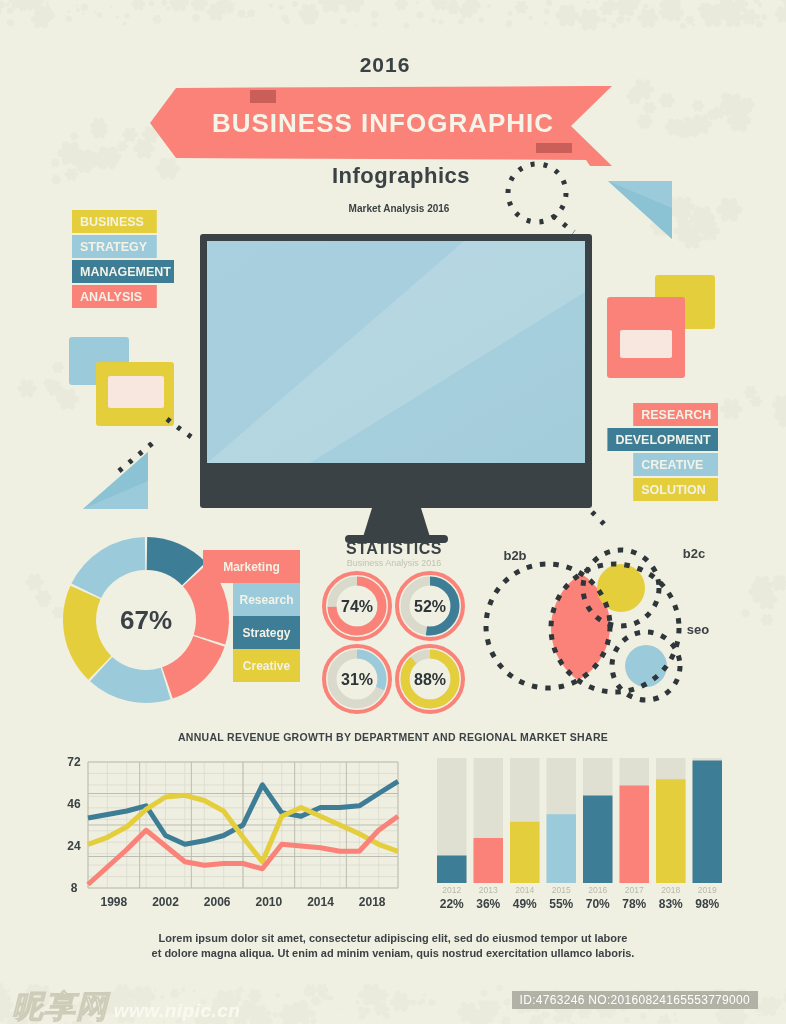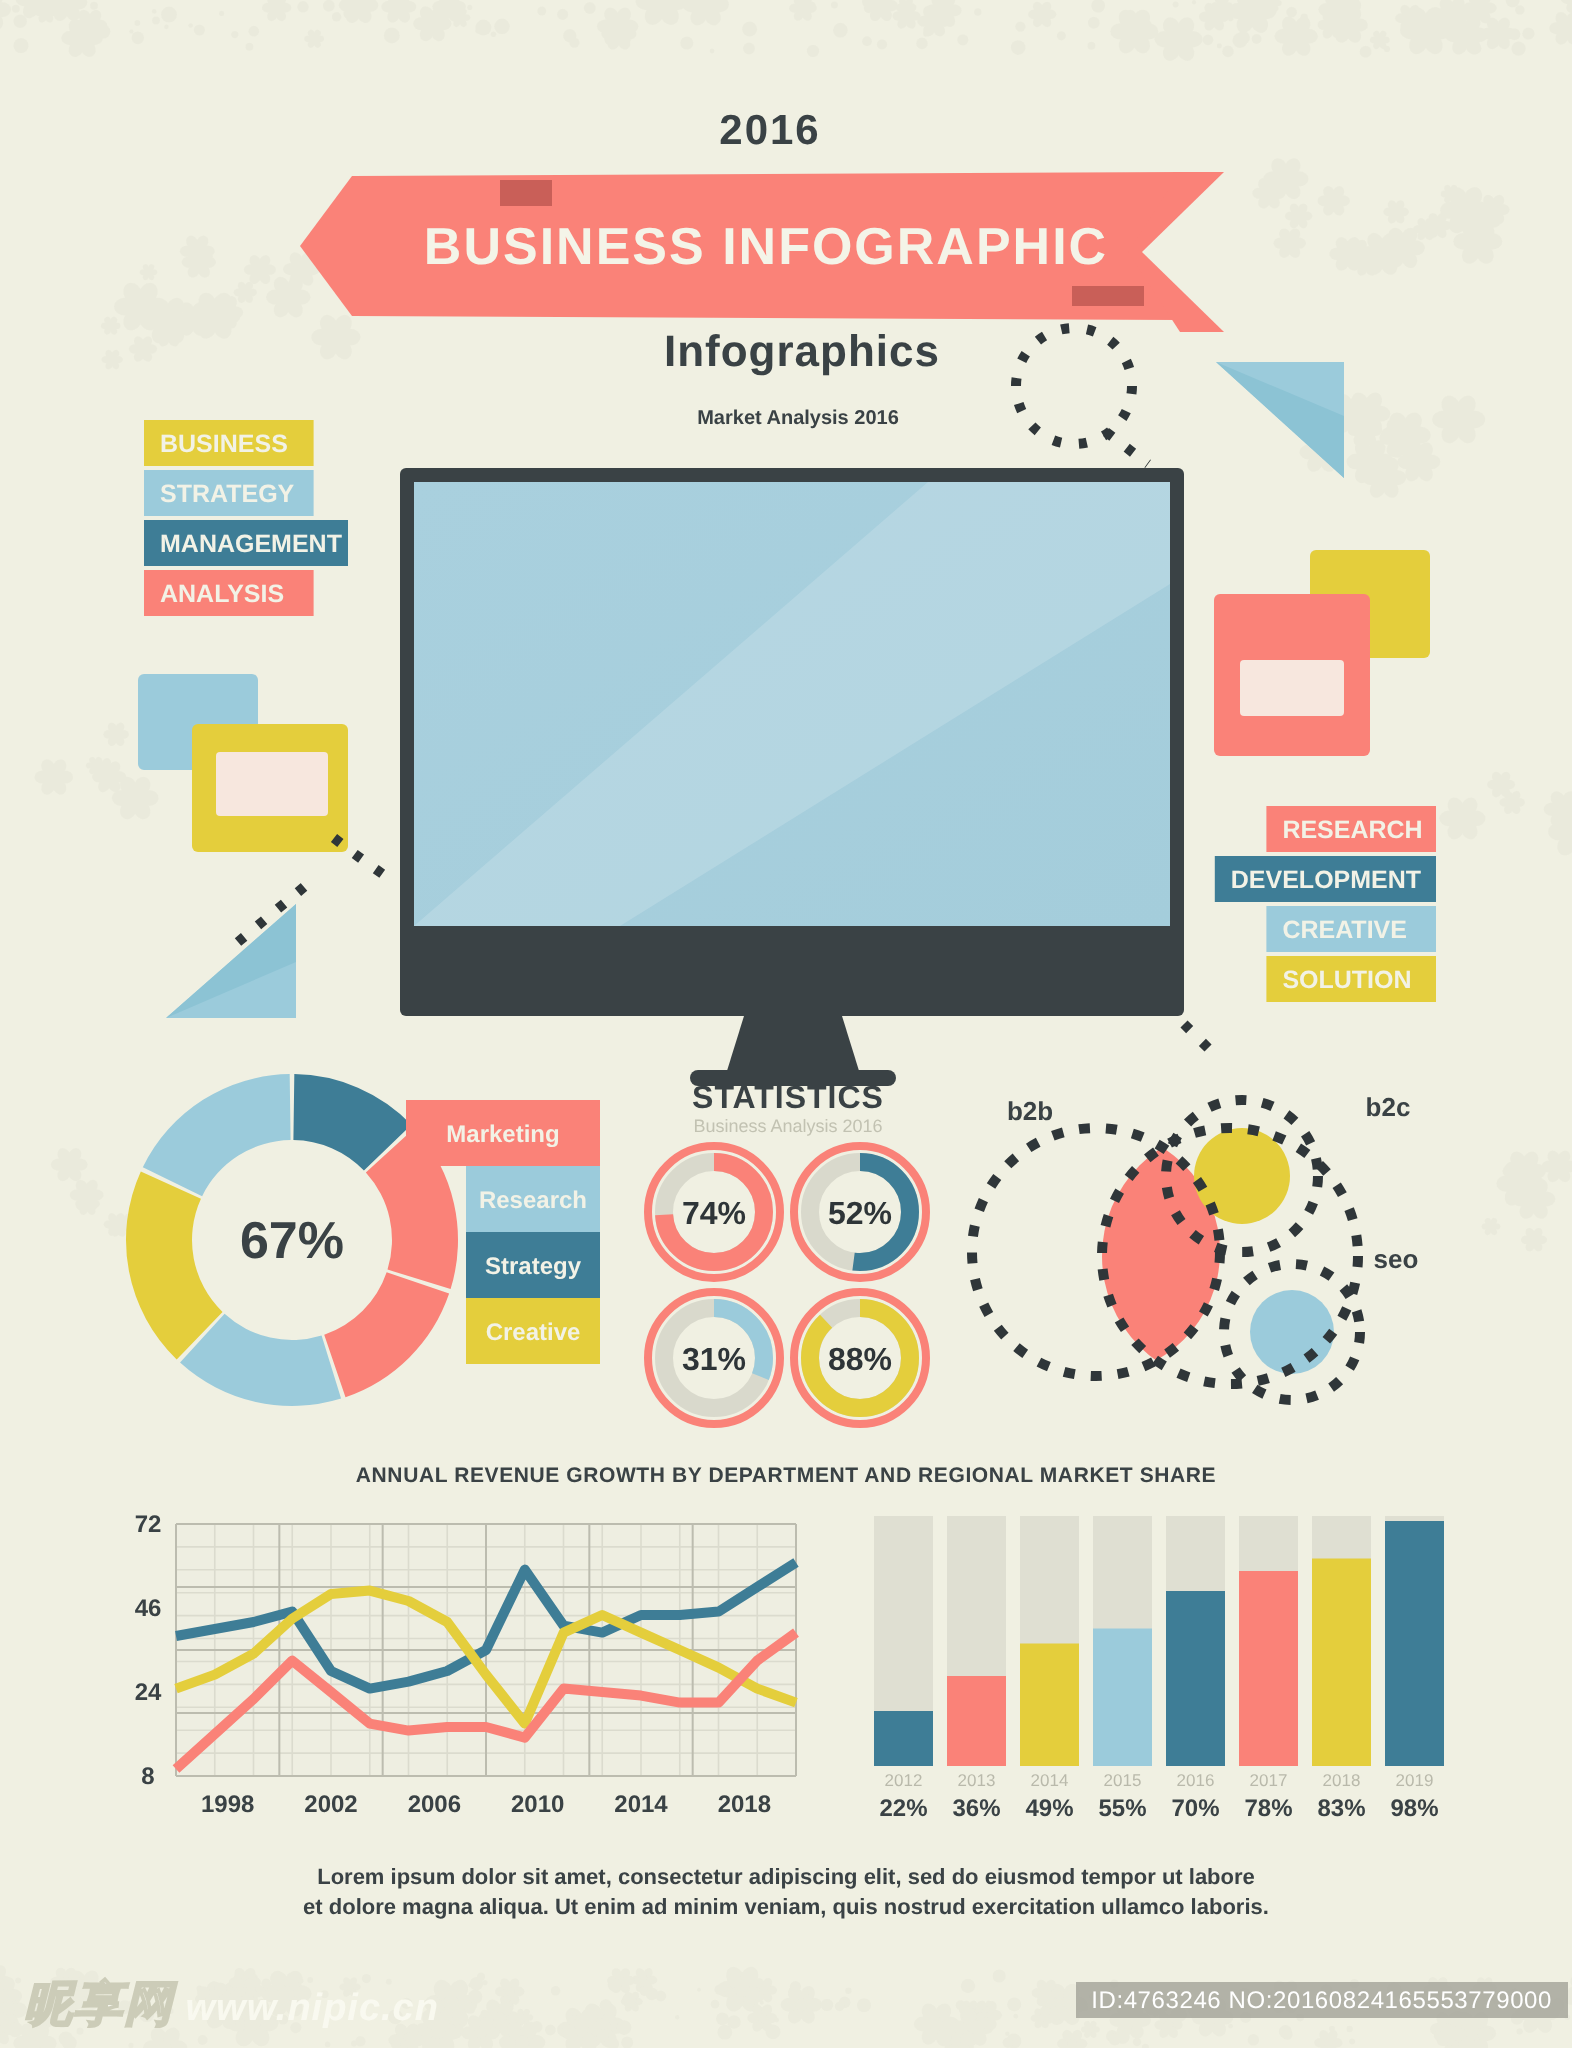--- a/index.html
+++ b/index.html
@@ -10,7 +10,7 @@
   #root-svg{position:absolute;left:0;top:0;}
   .wm{position:absolute;left:12px;top:986px;color:#fbfbf2;opacity:.9;
       font-size:19px;letter-spacing:.5px;font-style:italic;font-weight:bold;}
-  .wmcn{font-weight:bold;letter-spacing:1px;font-size:24px;
+  .wmcn{font-weight:bold;letter-spacing:1px;font-size:31px;
         -webkit-text-stroke:1px #c9c9b4;}
   .idbar{position:absolute;right:2px;top:991px;background:rgba(160,160,150,.78);
          color:#fff;font-size:12px;padding:2px 8px;letter-spacing:.3px;}

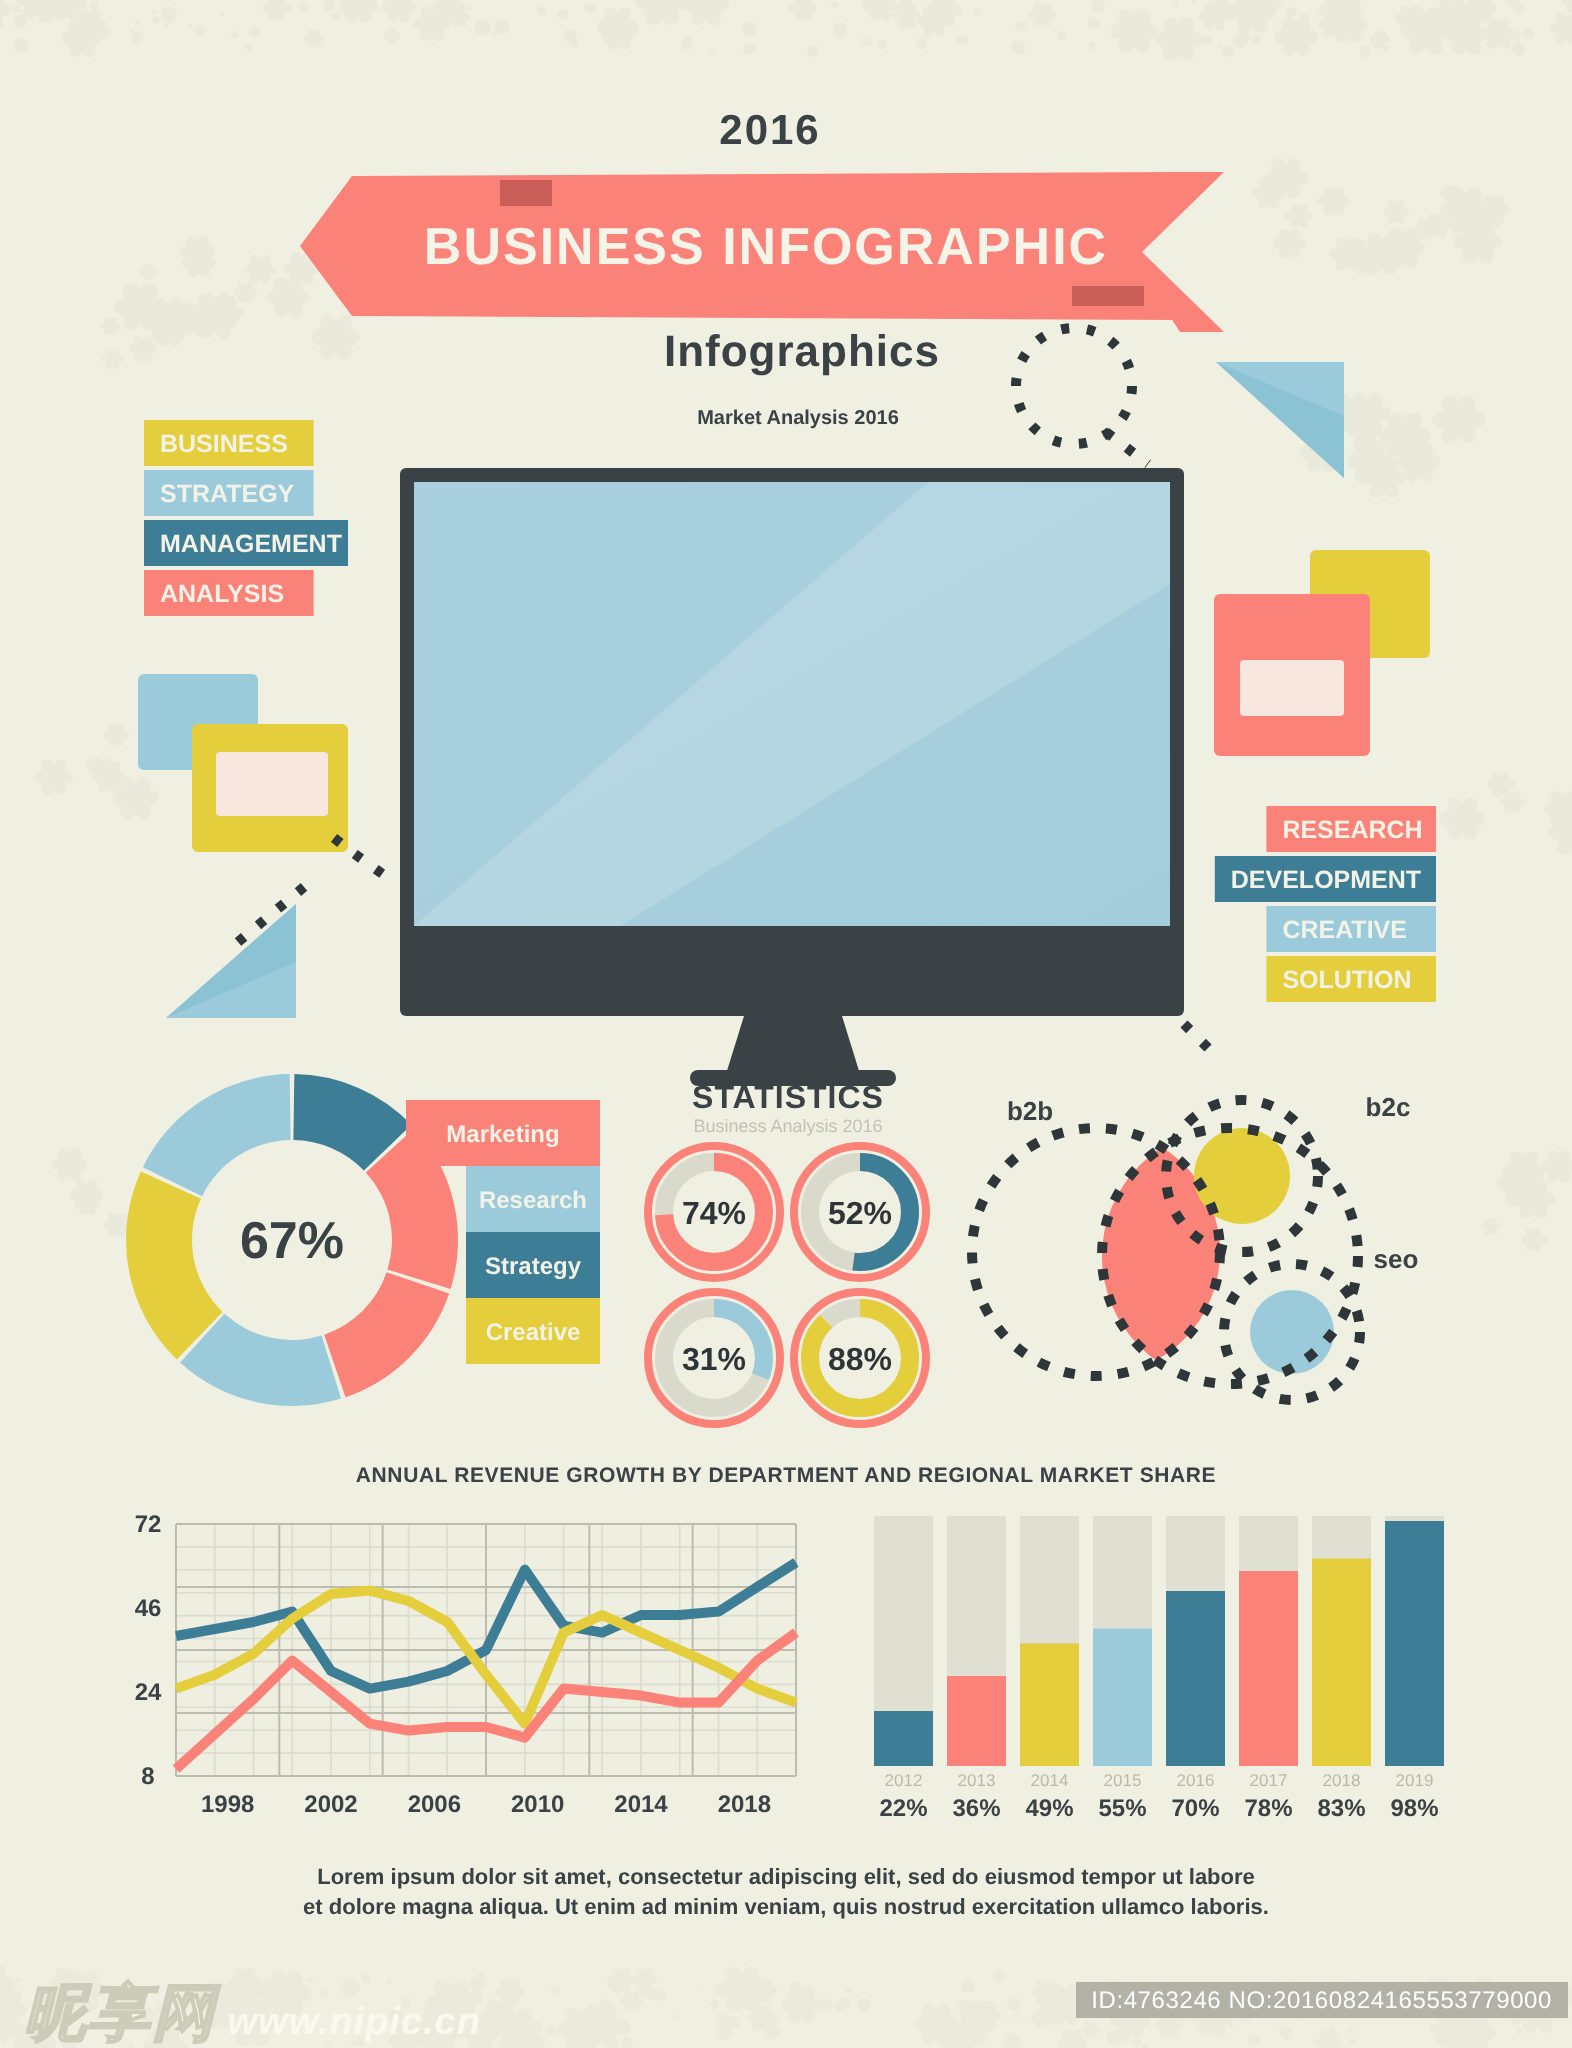--- a/index.html
+++ b/index.html
@@ -12,7 +12,7 @@
       font-size:19px;letter-spacing:.5px;font-style:italic;font-weight:bold;}
   .wmcn{font-weight:bold;letter-spacing:1px;font-size:31px;
         -webkit-text-stroke:1px #c9c9b4;}
-  .idbar{position:absolute;right:2px;top:991px;background:rgba(160,160,150,.78);
+  .idbar{position:absolute;right:28px;top:991px;background:rgba(160,160,150,.78);
          color:#fff;font-size:12px;padding:2px 8px;letter-spacing:.3px;}
 </style>
 </head>

